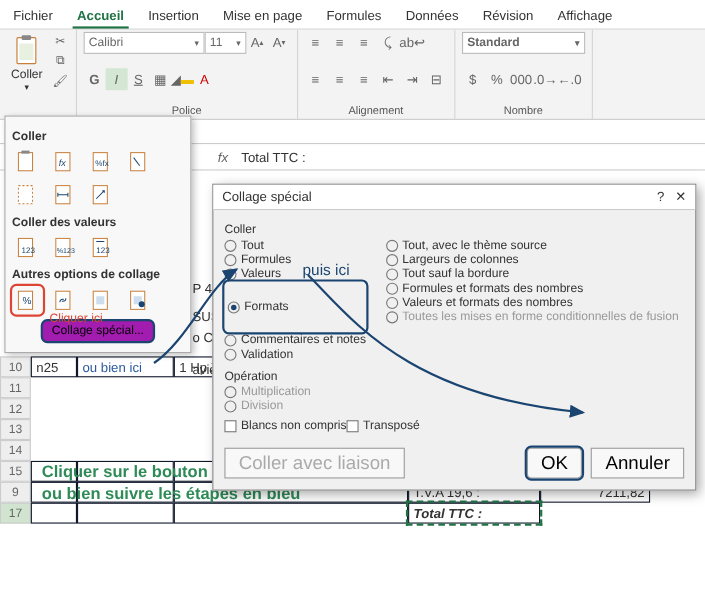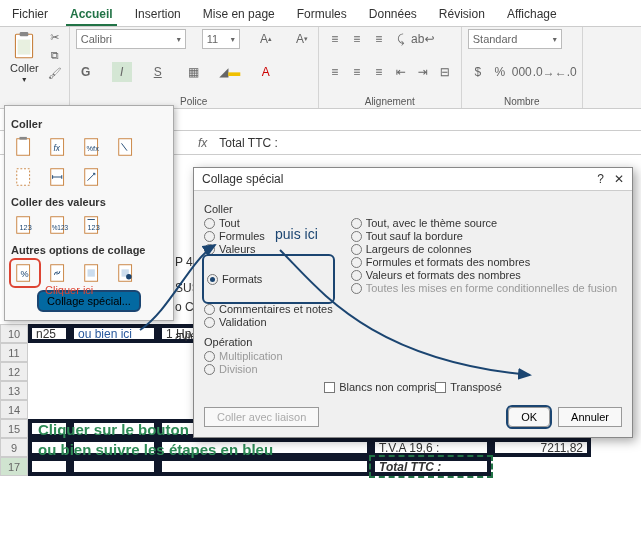--- a/index.html
+++ b/index.html
@@ -21,7 +21,7 @@
 .small-btns { display: flex; flex-direction: column; gap: 2px; margin-left: 4px; }
 .small-btns .sb { width: 16px; height: 16px; display: flex; align-items: center; justify-content: center; font-size: 11px; color: #666; cursor: pointer; }
 
-.font-row { display: flex; align-items: center; gap: 16px; }
+.font-row { display: flex; align-items: center; gap: 0; }
 .combo { border: 1px solid #bbb; background: #fff; padding: 2px 4px; font-size: 11px; height: 20px; display: flex; align-items: center; justify-content: space-between; gap: 4px; }
 .combo.font { width: 110px; }
 .combo.size { width: 38px; }

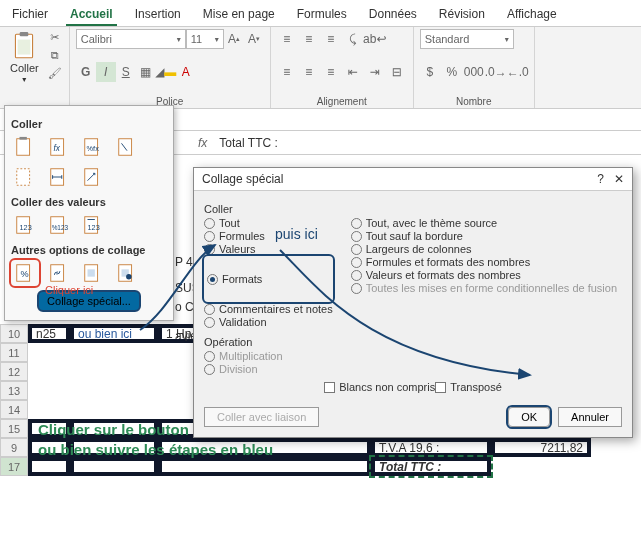--- a/index.html
+++ b/index.html
@@ -25,7 +25,7 @@
 .combo { border: 1px solid #bbb; background: #fff; padding: 2px 4px; font-size: 11px; height: 20px; display: flex; align-items: center; justify-content: space-between; gap: 4px; }
 .combo.font { width: 110px; }
 .combo.size { width: 38px; }
-.combo.numfmt { width: 94px; }
+.combo.numfmt { width: 112px; font-weight: bold; }
 .fbtn { width: 20px; height: 20px; display: flex; align-items: center; justify-content: center; font-size: 12px; cursor: pointer; }
 .fbtn.active { background: #d4e6d4; }
 

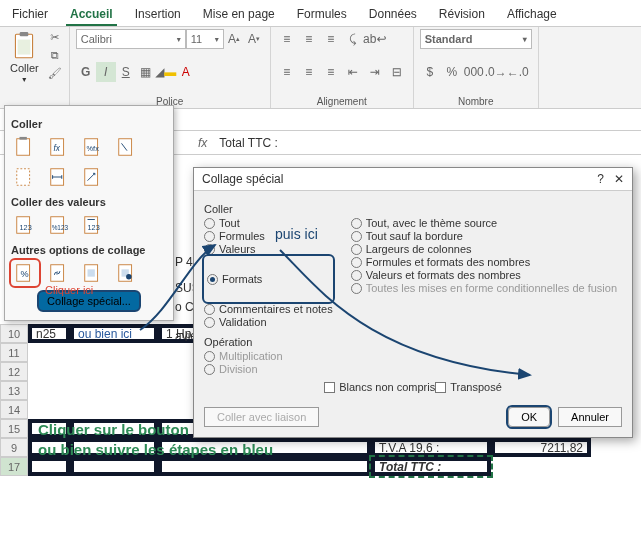--- a/index.html
+++ b/index.html
@@ -448,7 +448,7 @@
 </div>
 
 <div class="annot-green">Cliquer sur le bouton indiqué en rouge, ou bien suivre les étapes en bleu</div>
-<div class="annot-blue" style="left:275px;top:226px;z-index:80;">puis ici</div>
+<div class="annot-blue" style="left:275px;top:237px;z-index:80;">puis ici</div>
 
 <svg class="annot-arrow" style="left:130px;top:230px;width:420px;height:170px;">
   <defs>

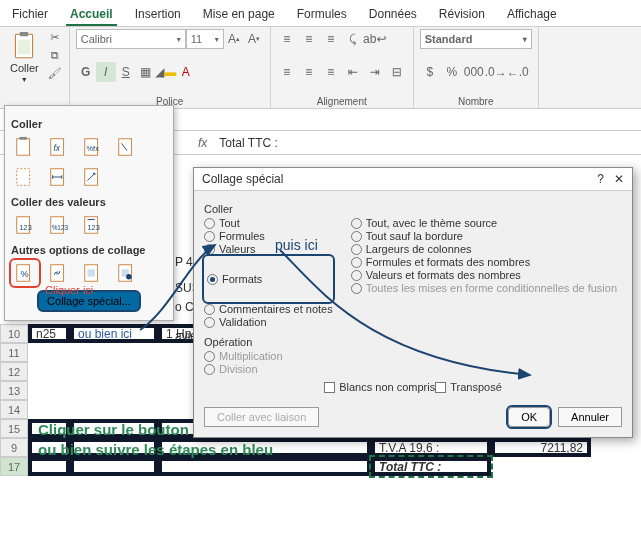--- a/index.html
+++ b/index.html
@@ -348,11 +348,11 @@
           </label>
         <label class="radio">
             <span class="dot"></span>
+            <span>Largeurs de colonnes</span>
+          </label>
+        <label class="radio">
+            <span class="dot"></span>
             <span>Tout sauf la bordure</span>
-          </label>
-        <label class="radio">
-            <span class="dot"></span>
-            <span>Largeurs de colonnes</span>
           </label>
         <label class="radio">
             <span class="dot"></span>

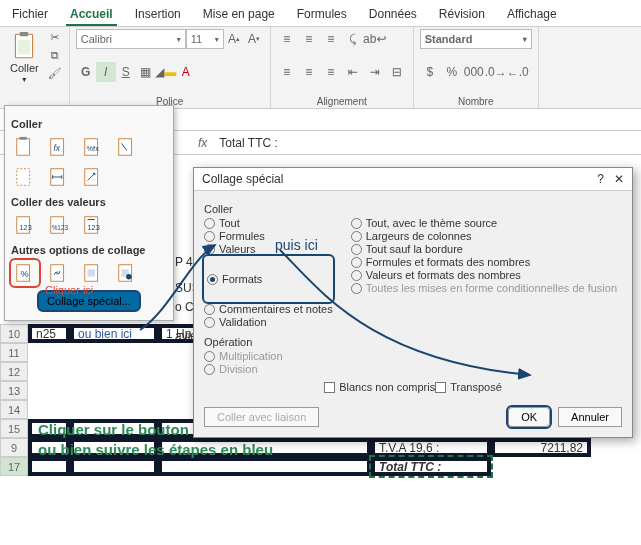--- a/index.html
+++ b/index.html
@@ -45,7 +45,7 @@
 .picon svg { width: 22px; height: 22px; }
 .picon.redbox { outline: 2px solid #d43; border-radius: 4px; }
 .redlabel { color: #d43; font-size: 11px; position: absolute; }
-.special-btn { border: 2px solid #1b4571; border-radius: 6px; padding: 3px 8px; font-size: 11px; background: #0369a1; margin: 0 auto 2px; display: block; cursor: pointer; }
+.special-btn { border: 2px solid #1b4571; border-radius: 6px; padding: 3px 8px; font-size: 11px; background: #a21caf; margin: 0 auto 2px; display: block; cursor: pointer; }
 
 
 .dialog { position: absolute; left: 193px; top: 167px; width: 440px; background: #f0f0f0; border: 1px solid #888; box-shadow: 3px 3px 10px rgba(0,0,0,0.35); z-index: 60; font-size: 11px; }

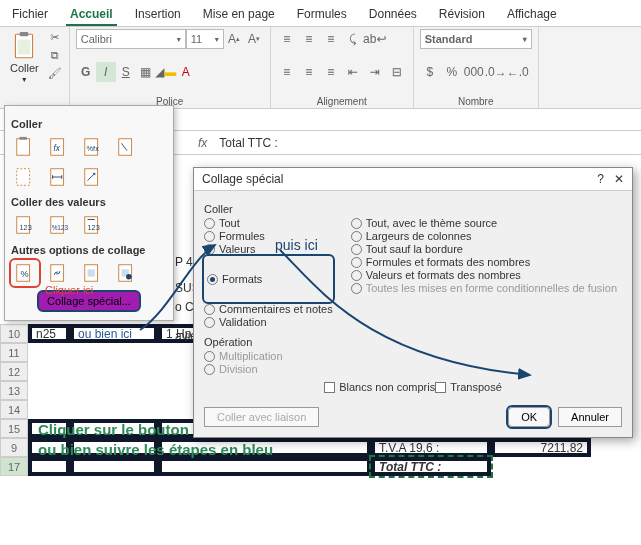--- a/index.html
+++ b/index.html
@@ -71,7 +71,7 @@
 .sheet-area { position: absolute; left: 0; top: 324px; font-size: 12px; }
 .row { display: flex; height: 19px; align-items: center; }
 .row .rh { width: 28px; text-align: center; background: #eee; border: 1px solid #ccc; font-size: 11px; color: #666; height: 100%; display: flex; align-items: center; justify-content: center; }
-.cell { width: 140px; border: 4px solid #0f172a; height: 100%; padding: 0 4px; display: flex; align-items: center; }
+.cell { width: 140px; border: 1px solid #0f172a; height: 100%; padding: 0 4px; display: flex; align-items: center; }
 .cell.w0 { width: 42px; }
 .cell.w1 { width: 88px; }
 .cell.w2 { width: 213px; }

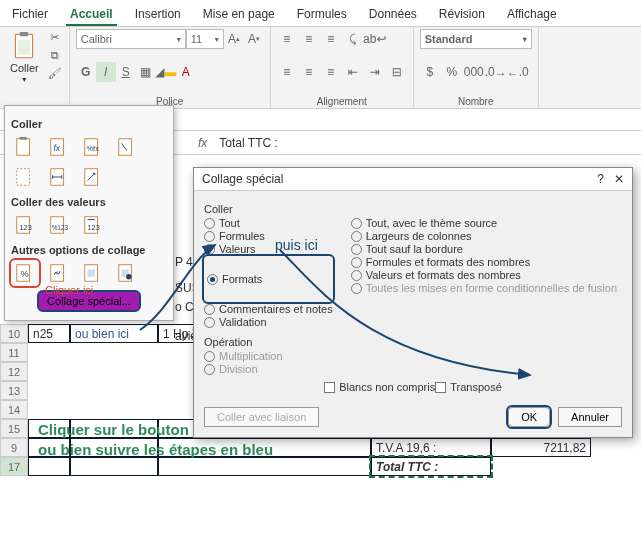--- a/index.html
+++ b/index.html
@@ -383,7 +383,7 @@
       </div>
     </div>
 
-    <div style="display:flex;justify-content:center;">
+    <div style="display:flex;justify-content:flex-start;">
       <label class="chk">
           <span class="box"></span>
           <span>Blancs non compris</span>

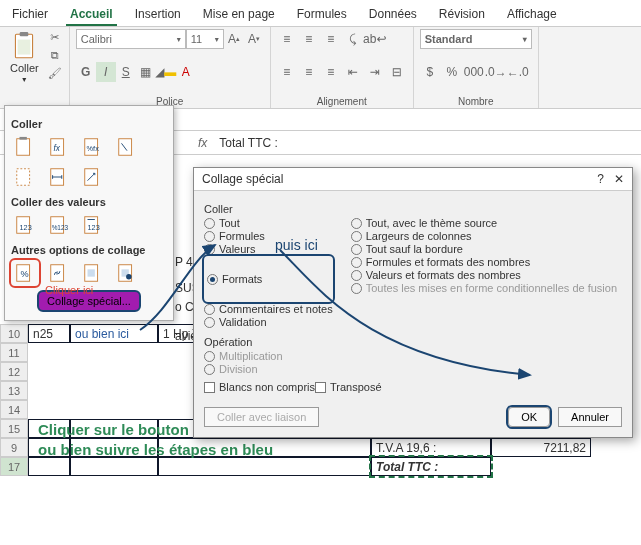--- a/index.html
+++ b/index.html
@@ -63,7 +63,7 @@
 .chk { display: flex; align-items: center; gap: 4px; font-size: 11px; margin-top: 6px; }
 .chk .box { width: 11px; height: 11px; border: 1px solid #777; background: #fff; }
 .dlg-foot { display: flex; justify-content: space-between; align-items: center; padding: 6px 10px 10px; }
-.dlg-btn { border: 1px solid #999; background: #f8f8f8; padding: 3px 12px; font-size: 11px; cursor: pointer; }
+.dlg-btn { border: 1px solid #999; background: #f8f8f8; padding: 3px 12px; font-size: 17px; cursor: pointer; }
 .dlg-btn.disabled { color: #aaa; }
 .dlg-btn.ok { outline: 2px solid #1b4571; border-radius: 4px; }
 

